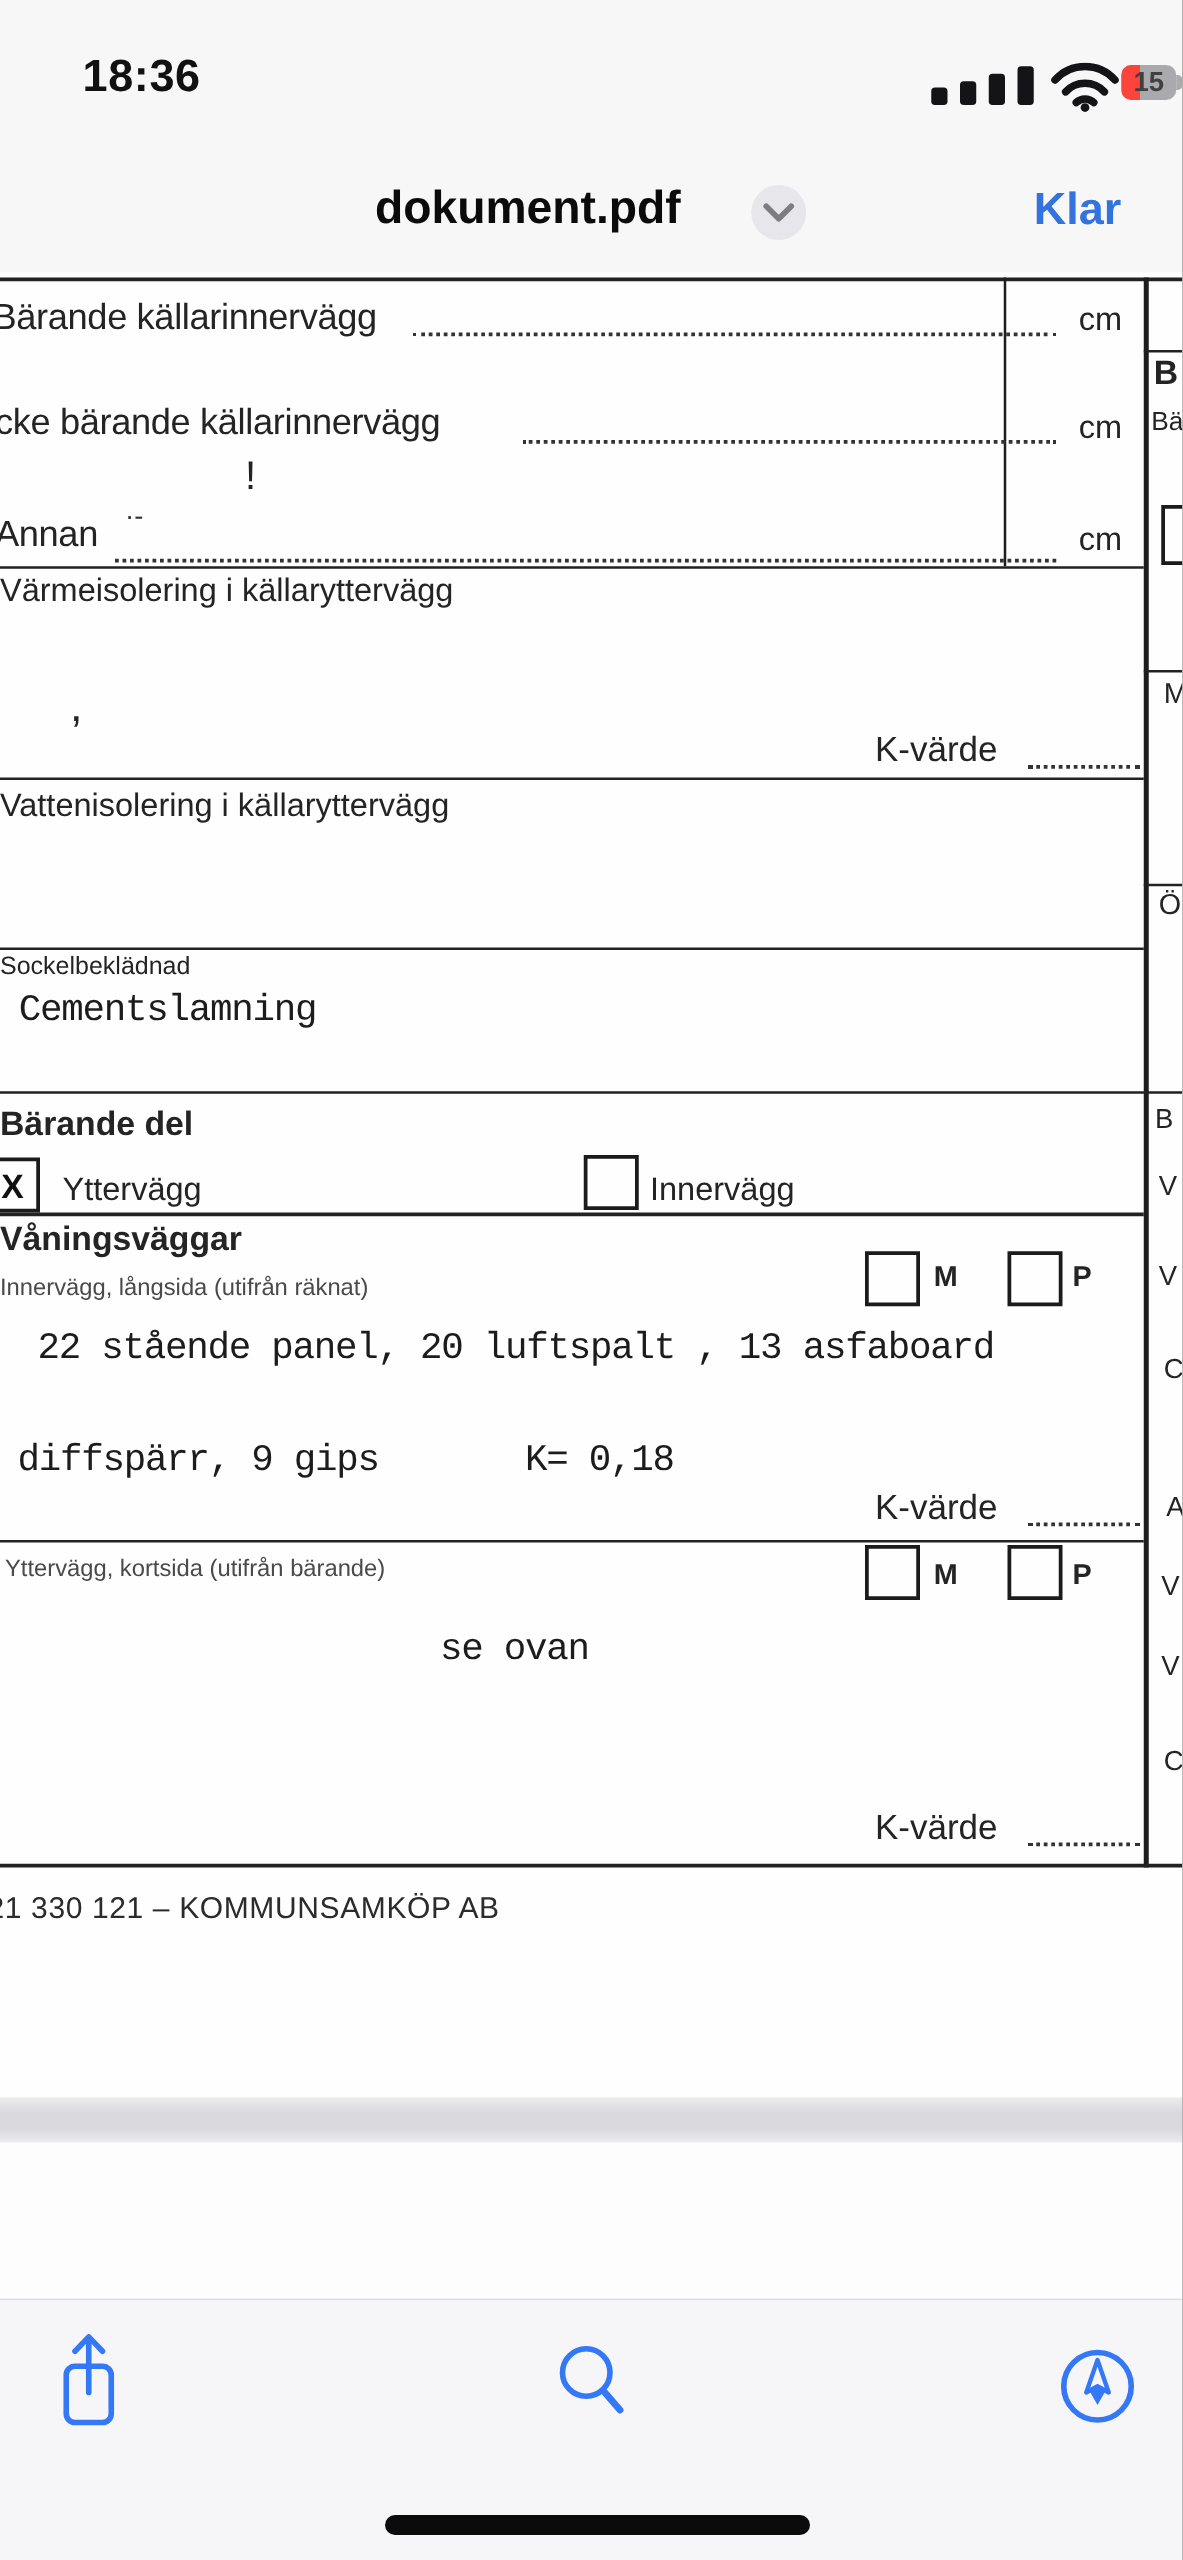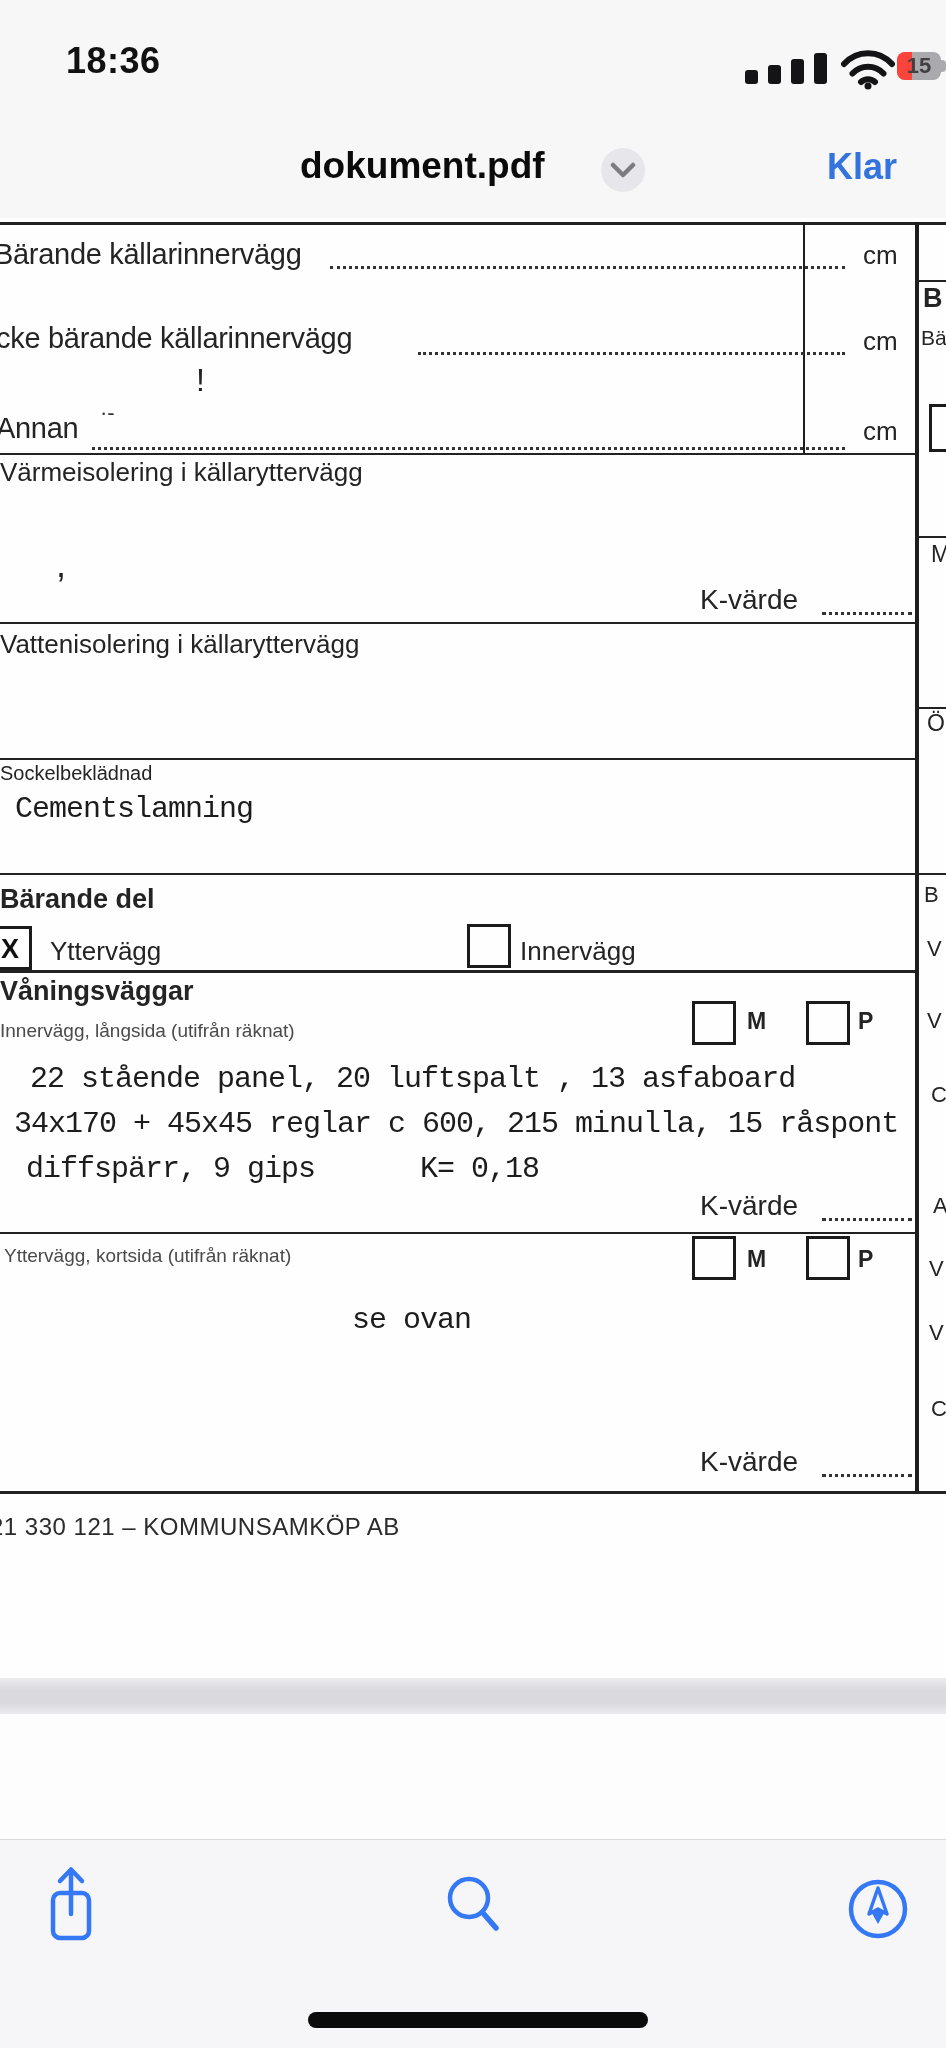--- a/index.html
+++ b/index.html
@@ -136,7 +136,6 @@
     <span class="abs mp" style="left:858px;top:790px;">P</span>
 
     <span class="abs typed" style="left:30px;top:844px;">22 stående panel, 20 luftspalt , 13 asfaboard</span>
-    <span class="abs typed" style="left:14px;top:889px;">34x170 + 45x45 reglar c 600, 215 minulla, 15 råspont</span>
     <span class="abs typed" style="left:14px;top:934px;margin-left:12px;">diffspärr, 9 gips</span>
     <span class="abs typed" style="left:420px;top:934px;">K= 0,18</span>
     <span class="abs kv" style="left:700px;top:972px;">K-värde</span>

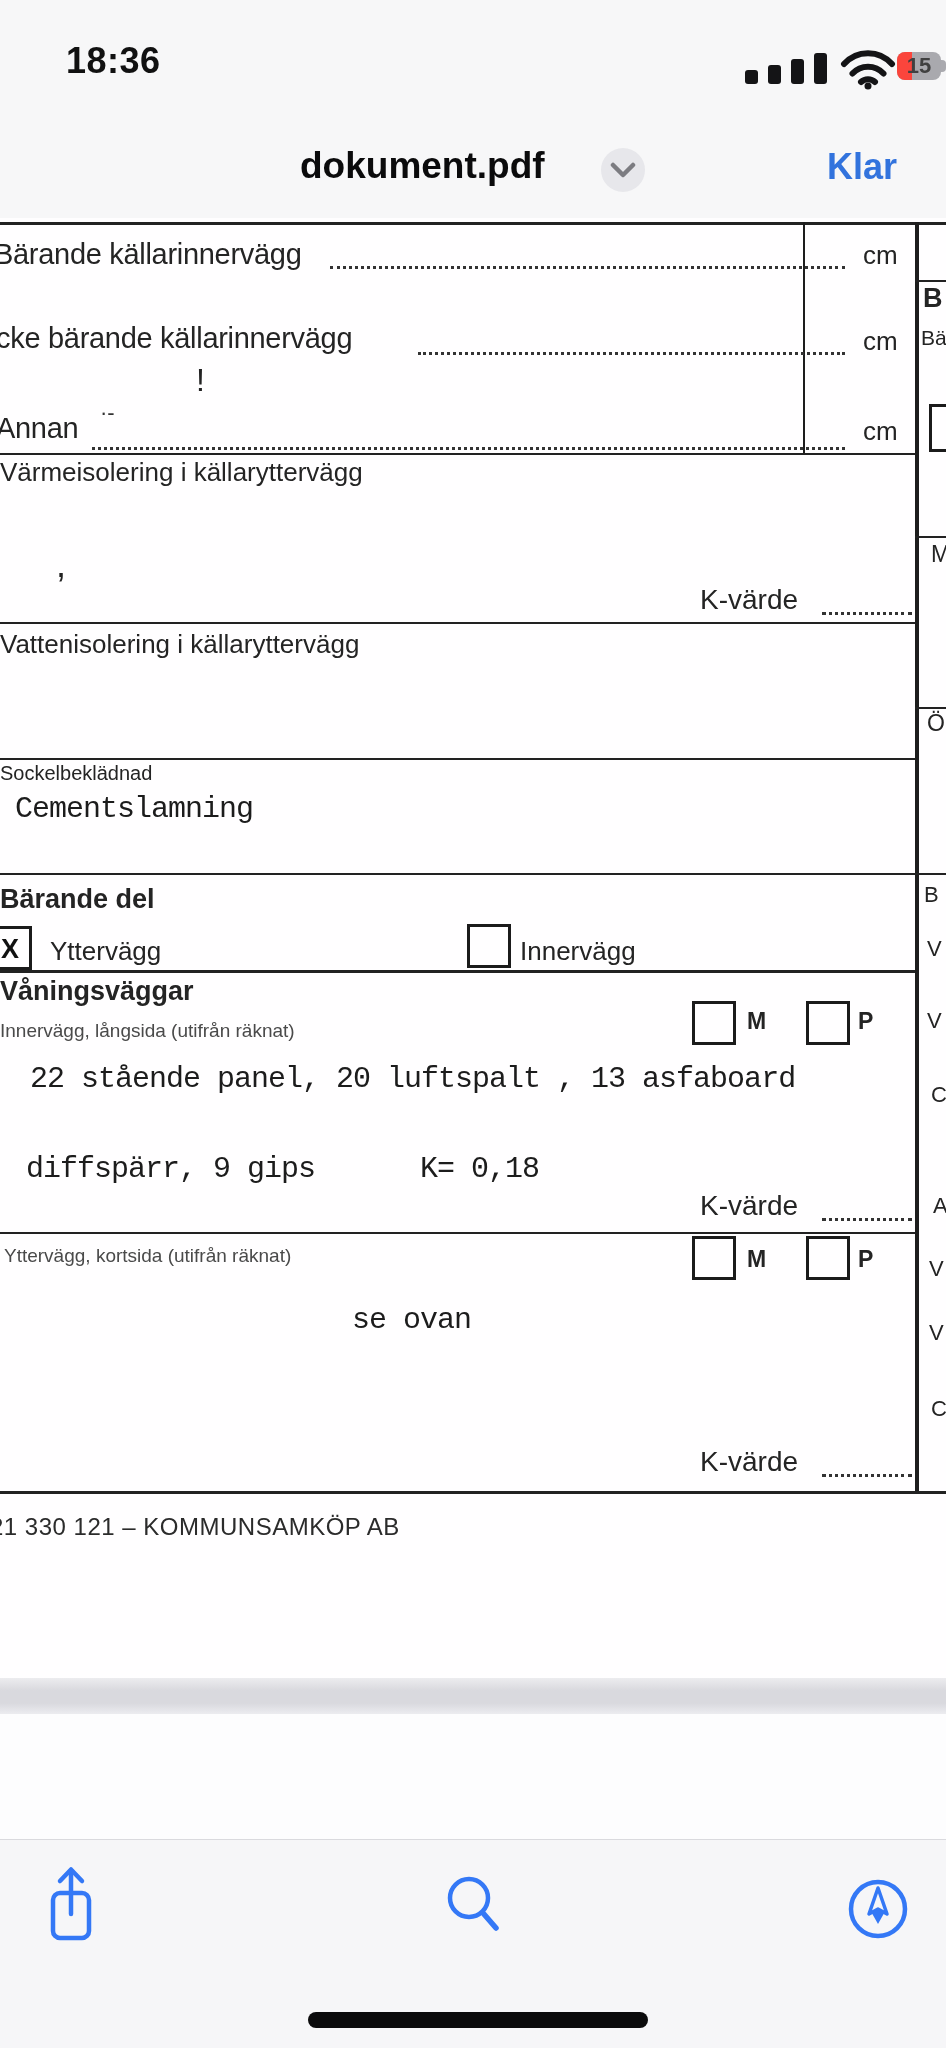--- a/index.html
+++ b/index.html
@@ -136,7 +136,7 @@
     <span class="abs mp" style="left:858px;top:790px;">P</span>
 
     <span class="abs typed" style="left:30px;top:844px;">22 stående panel, 20 luftspalt , 13 asfaboard</span>
-    <span class="abs typed" style="left:14px;top:934px;margin-left:12px;">diffspärr, 9 gips</span>
+    <span class="abs typed" style="left:14px;top:934px;">diffspärr, 9 gips</span>
     <span class="abs typed" style="left:420px;top:934px;">K= 0,18</span>
     <span class="abs kv" style="left:700px;top:972px;">K-värde</span>
     <div class="dots" style="left:822px;top:1000px;width:90px;"></div>

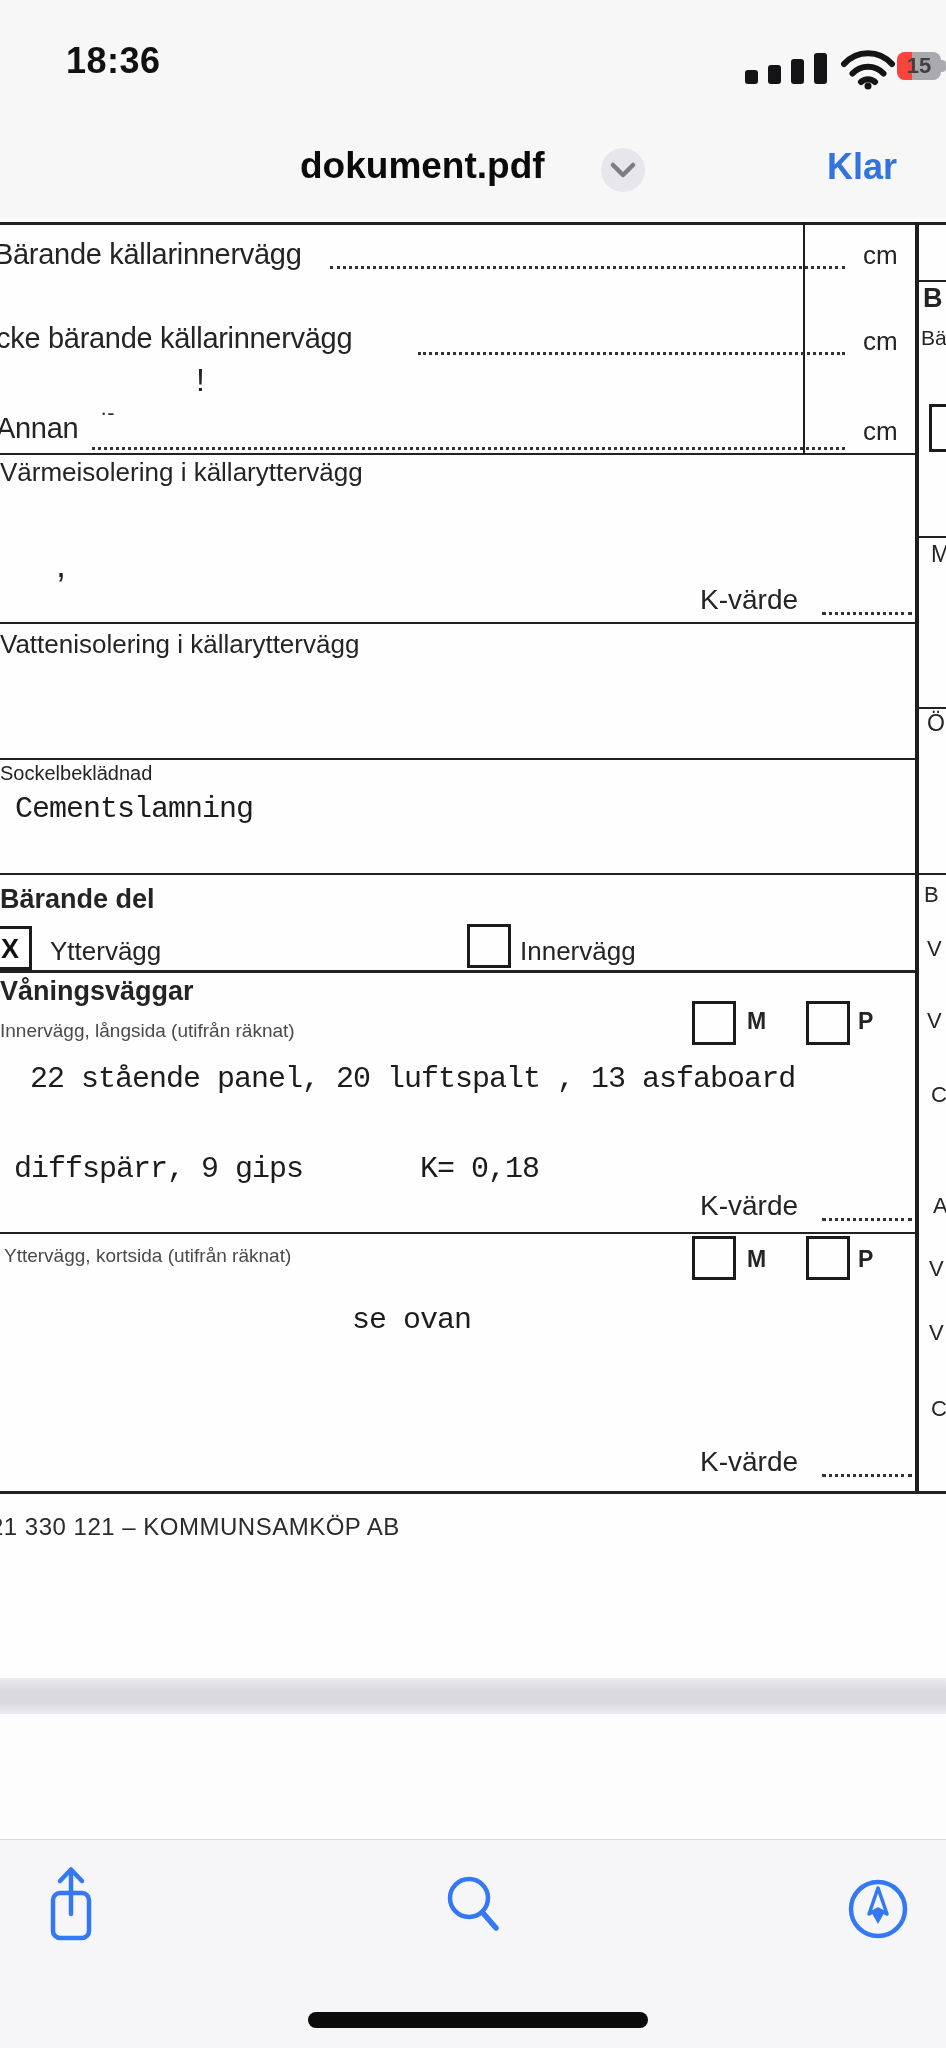--- a/index.html
+++ b/index.html
@@ -141,7 +141,7 @@
     <span class="abs kv" style="left:700px;top:972px;">K-värde</span>
     <div class="dots" style="left:822px;top:1000px;width:90px;"></div>
 
-    <span class="abs lbl-faded" style="left:4px;top:1027px;">Yttervägg, kortsida (utifrån räknat)</span>
+    <span class="abs lbl-faded" style="left:4px;top:1027px;">Yttervägg, kortsida (utifrån bärande)</span>
     <div class="ck" style="left:692px;top:1018px;"></div>
     <span class="abs mp" style="left:747px;top:1028px;">M</span>
     <div class="ck" style="left:806px;top:1018px;"></div>

